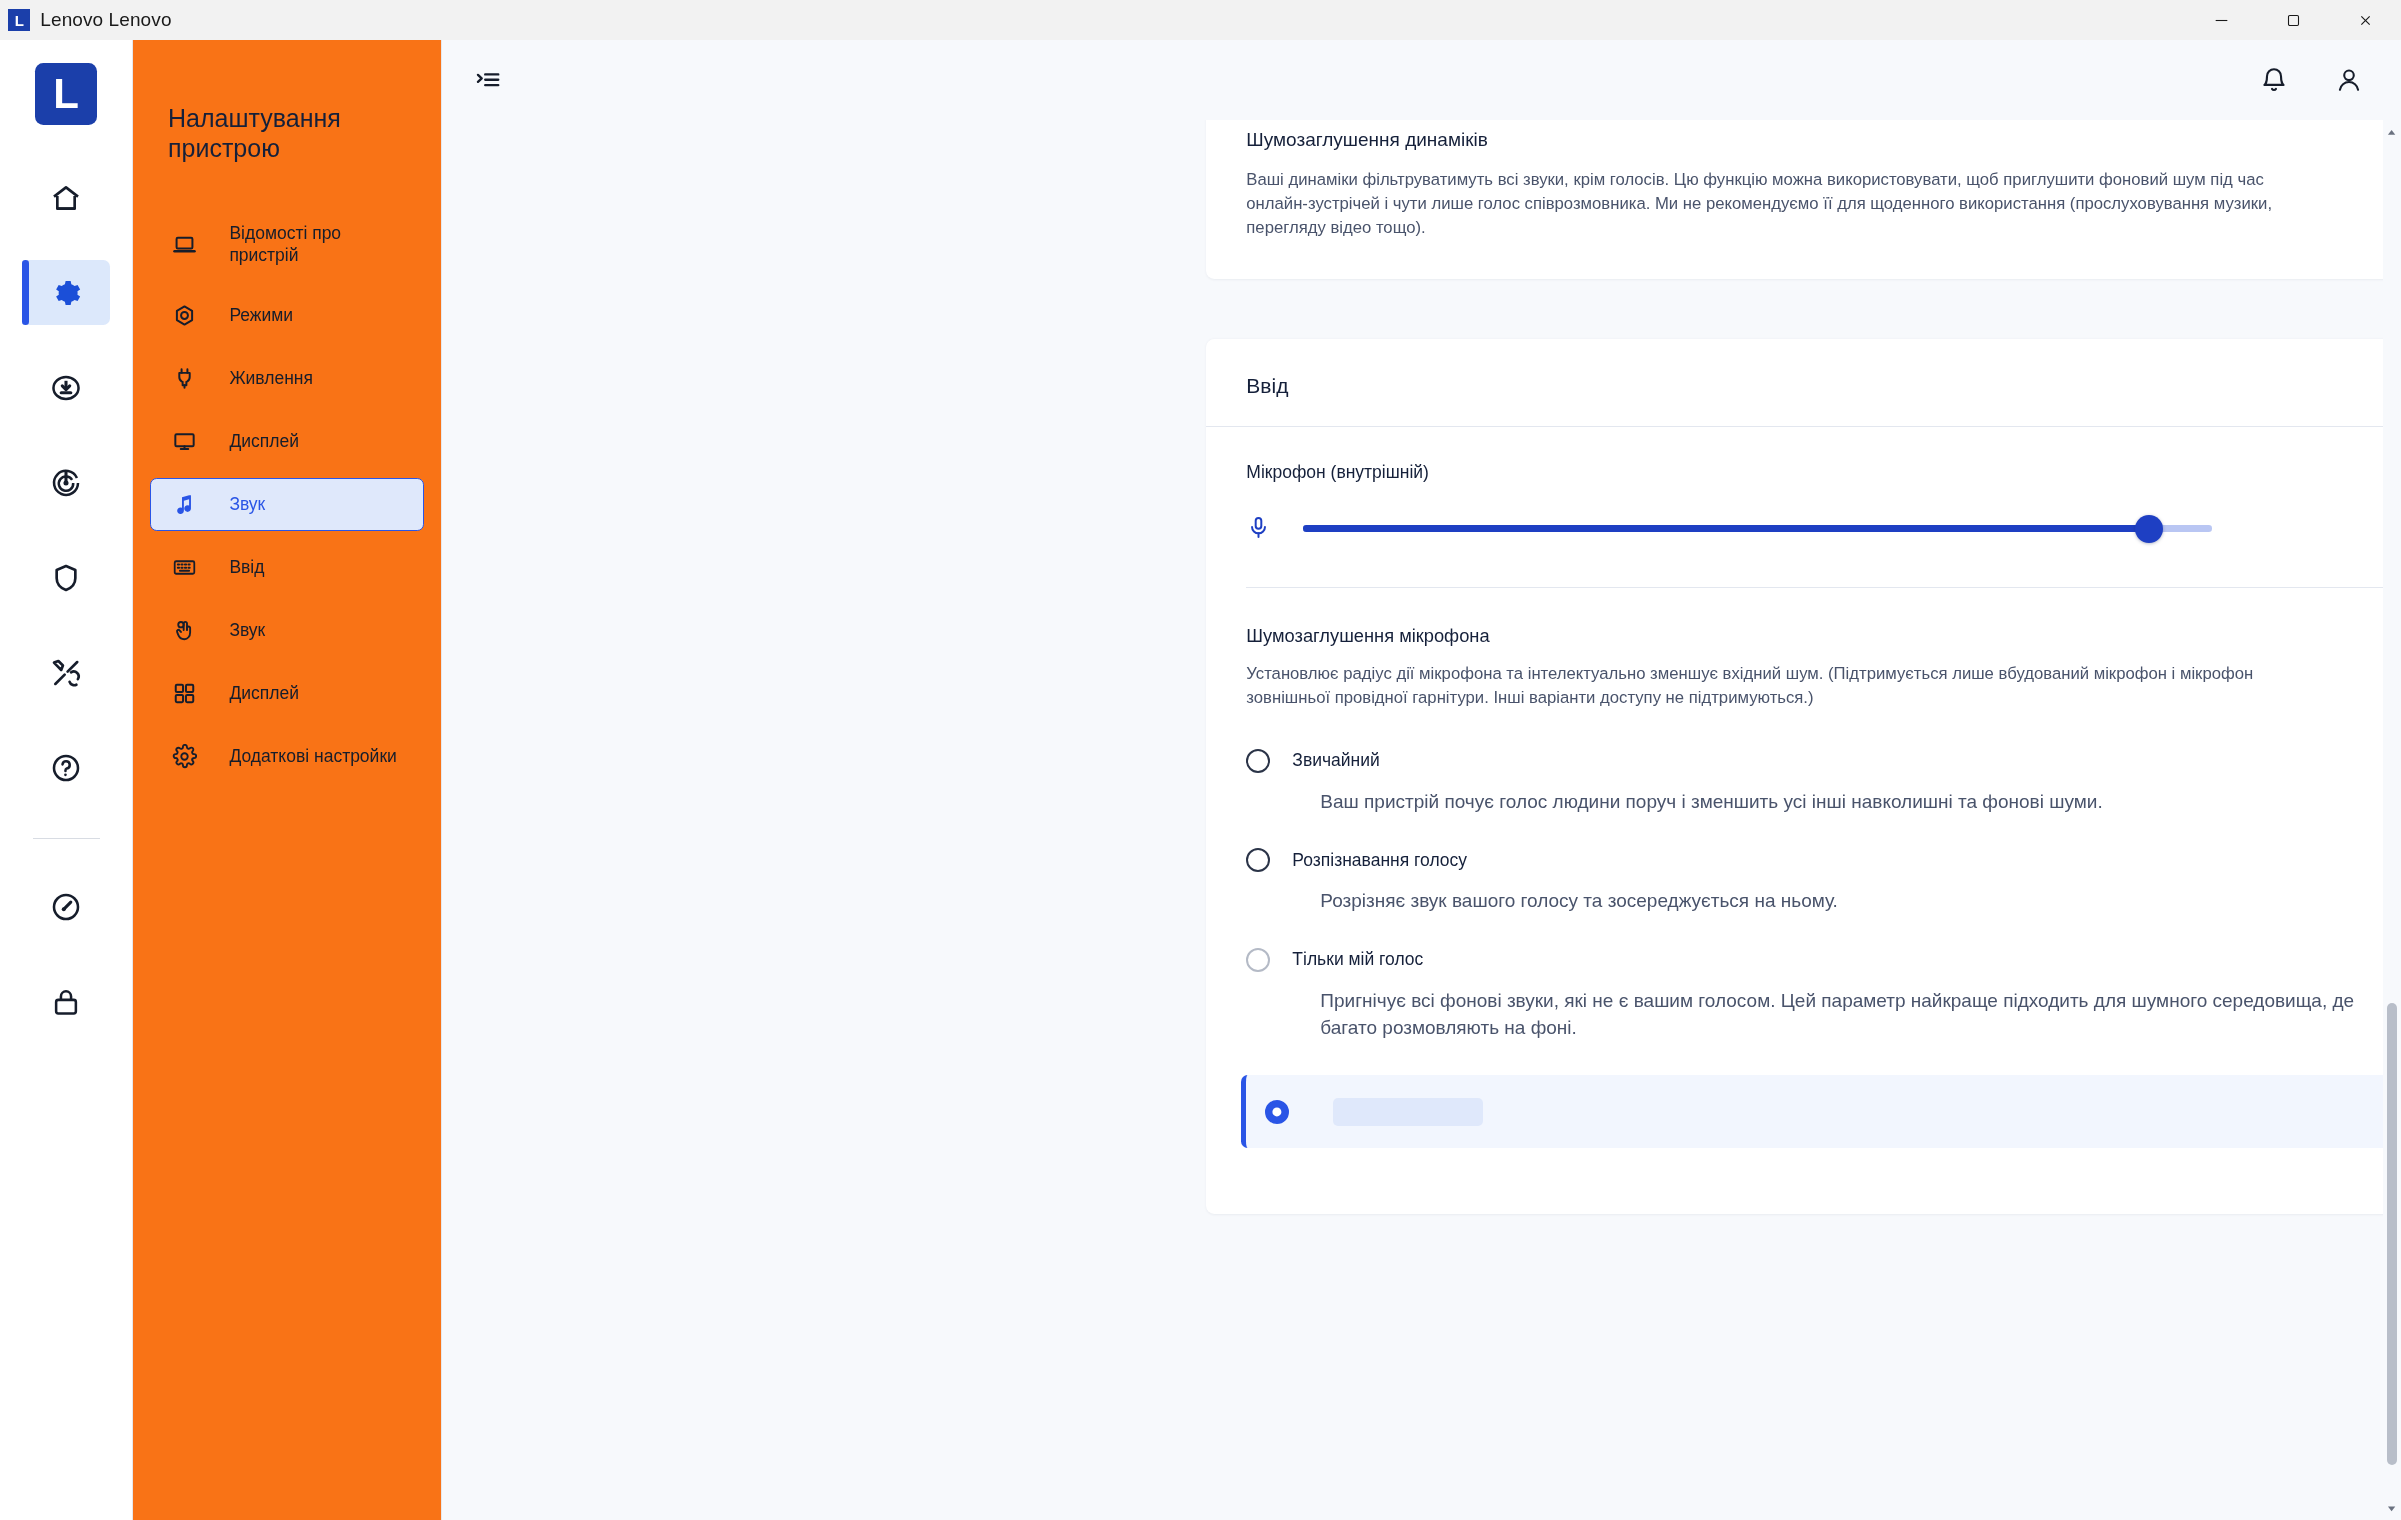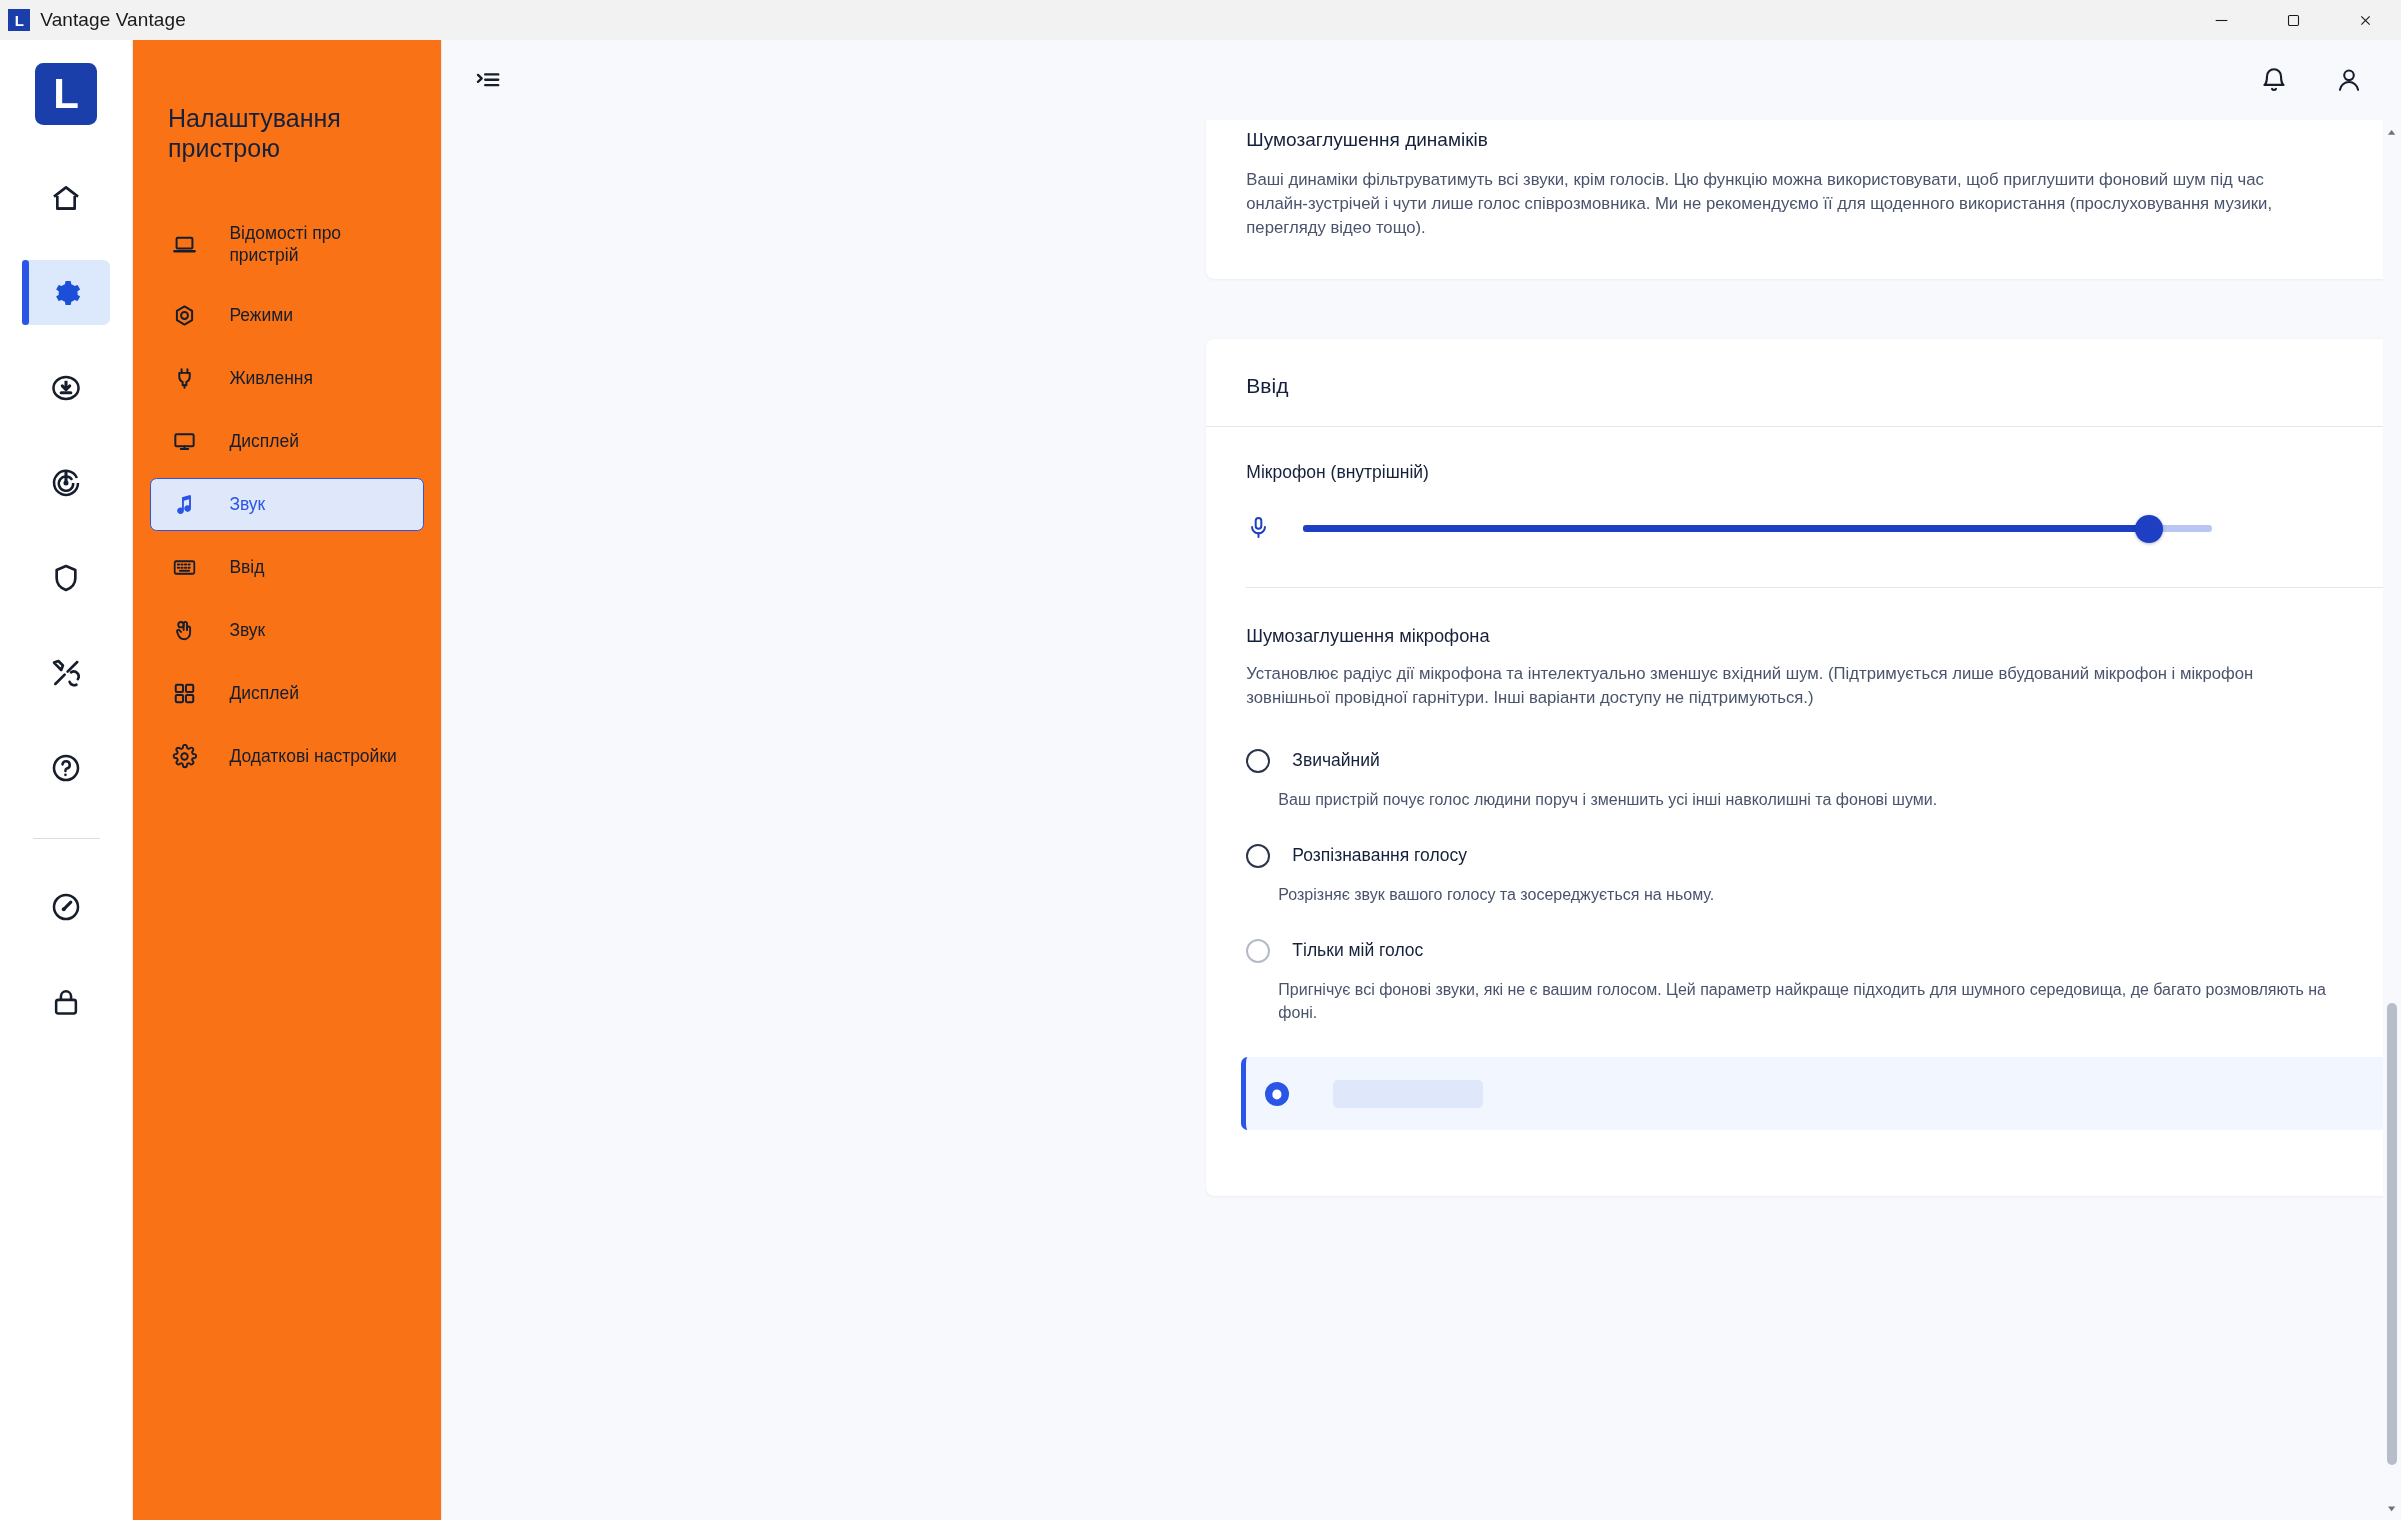--- a/index.html
+++ b/index.html
@@ -210,7 +210,7 @@
 
 <div class="titlebar">
   <div class="tb-logo">L</div>
-  <div class="tb-title">Vantage Vantage</div>
+  <div class="tb-title">Lenovo Lenovo</div>
   <div class="tb-controls">
     <div class="tb-btn">
       <svg width="15" height="15" viewBox="0 0 18 18">

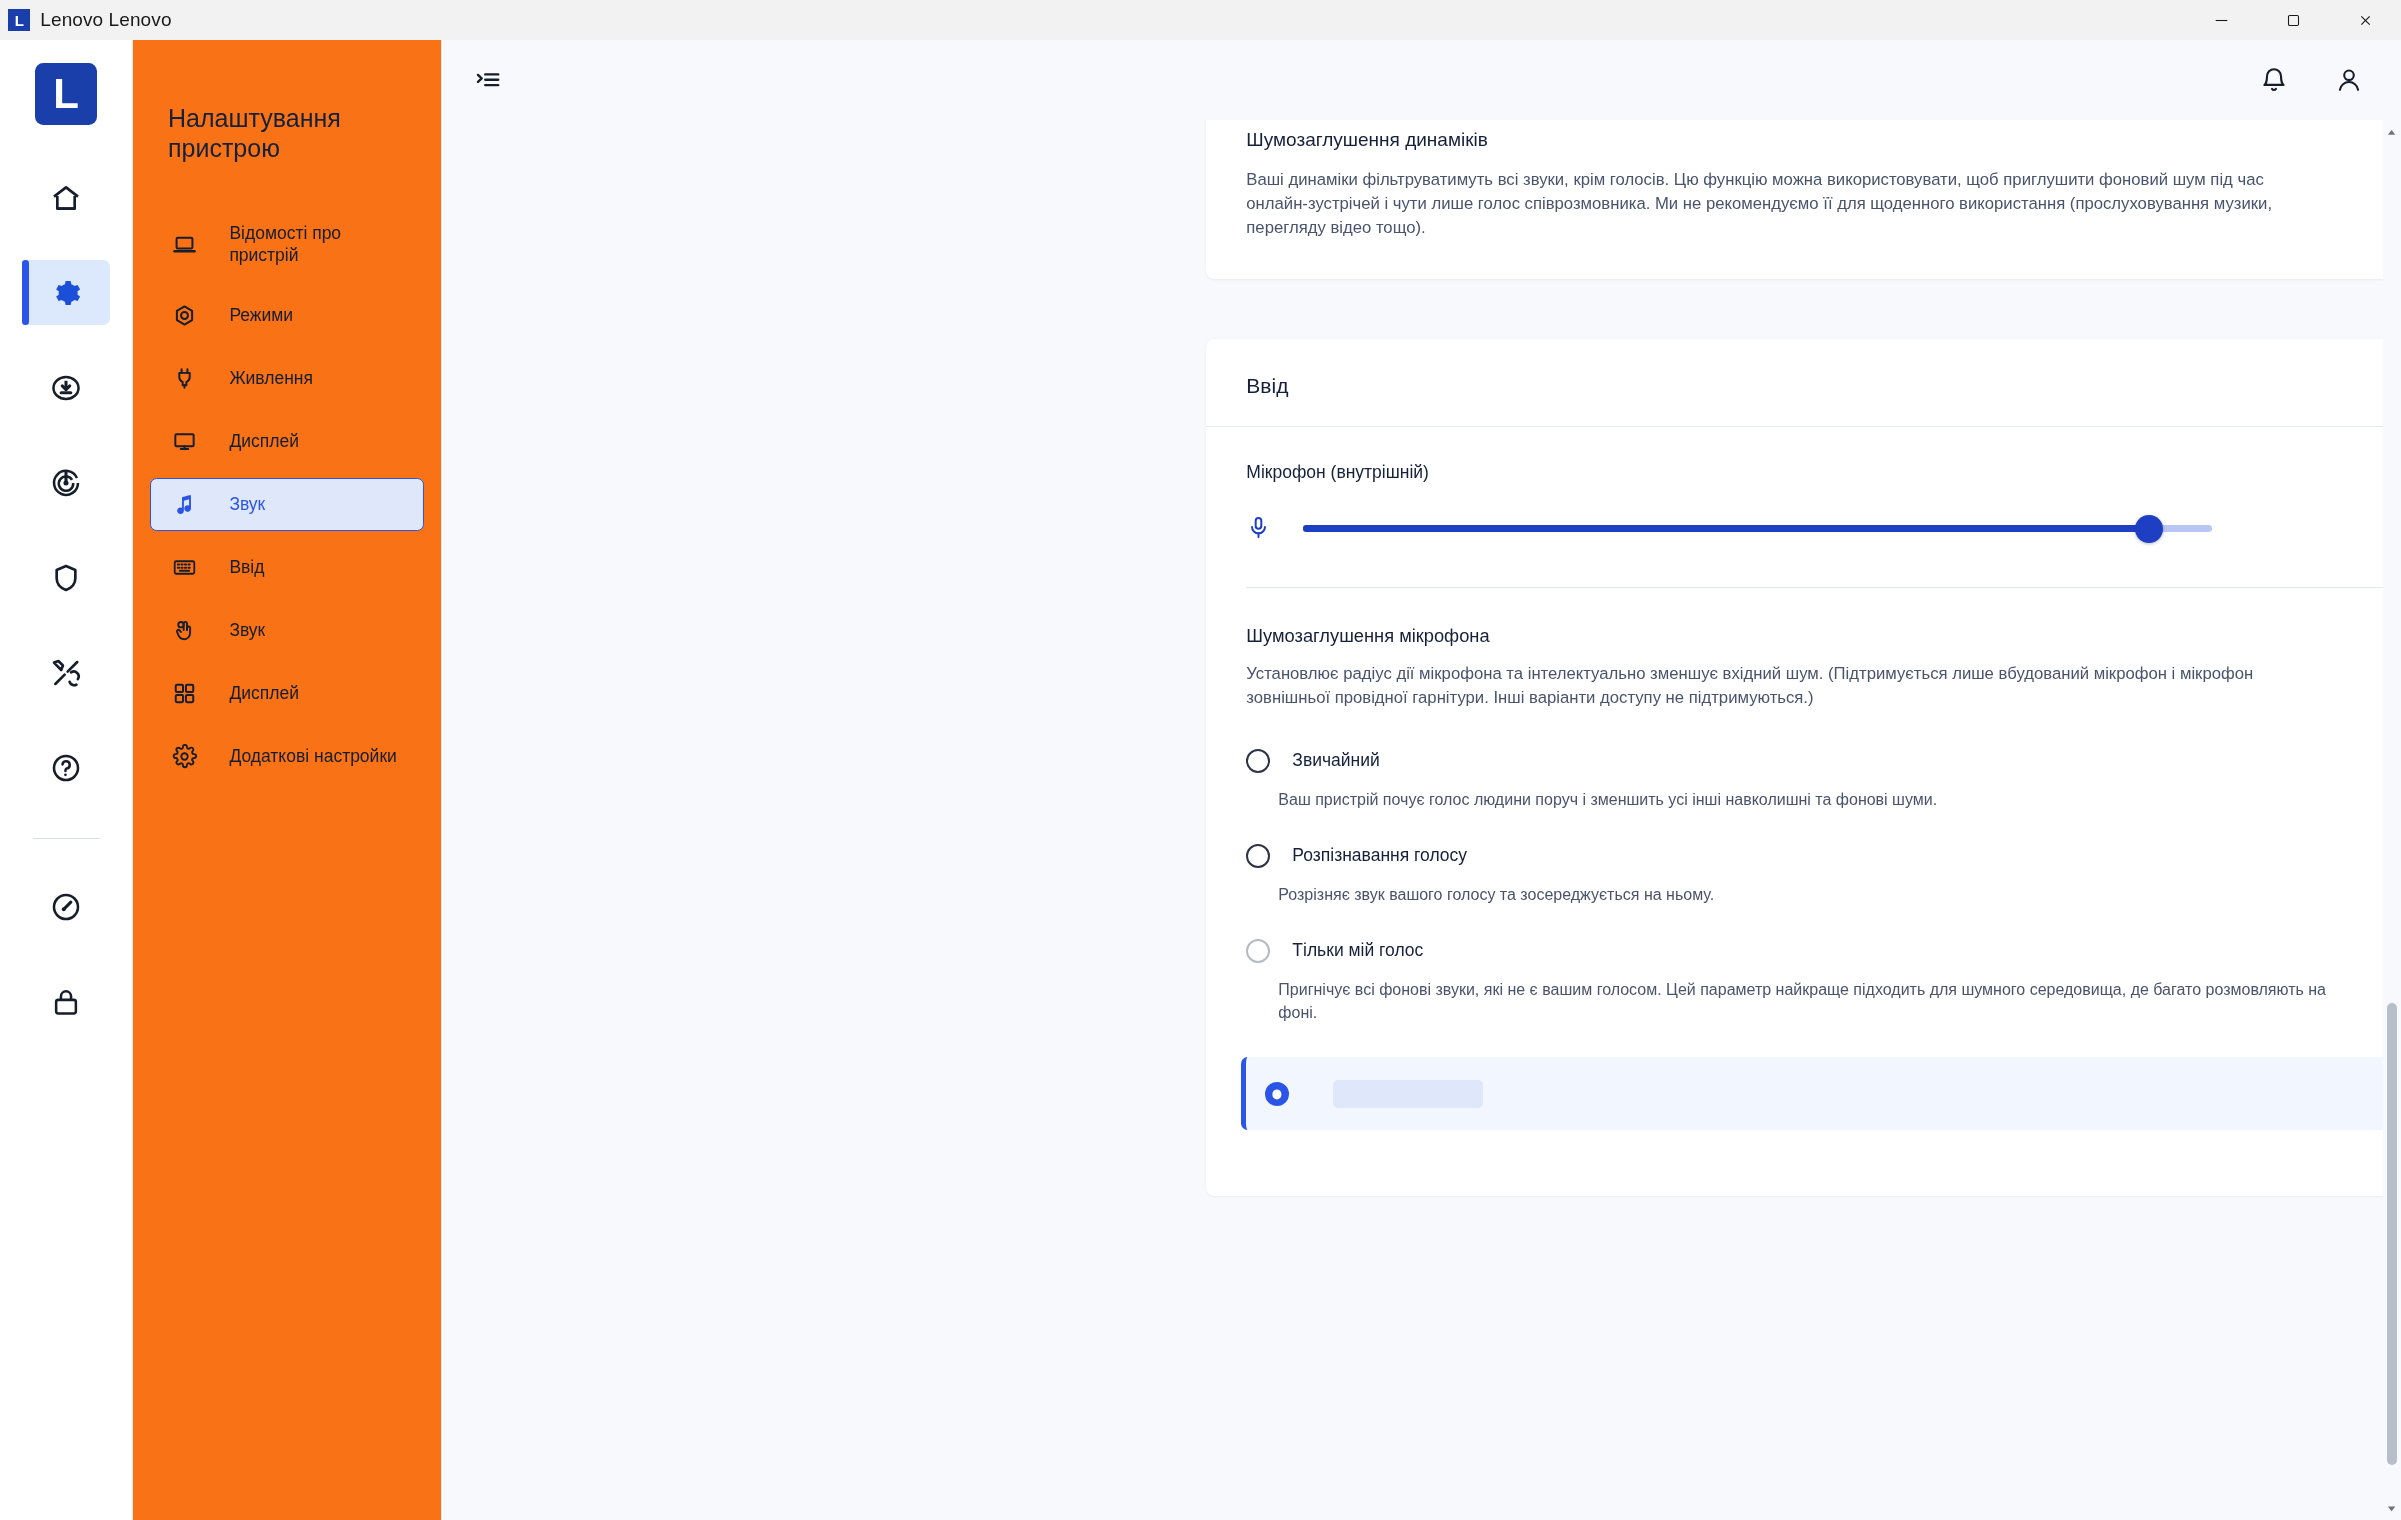--- a/index.html
+++ b/index.html
@@ -179,7 +179,7 @@
     transform:translate(-50%,-50%);
   }
   .radio-label { font-size:17.5px; color:#15203a; }
-  .radio-desc { font-size:16px; line-height:1.45; color:#49536b; margin:15px 0 0 32px; max-width:1051px; }
+  .radio-desc { font-size:19px; line-height:1.45; color:#49536b; margin:15px 0 0 74px; max-width:1051px; }
 
   .radio-item.selected {
     background:#f2f6fe; border-radius:6.7px;

